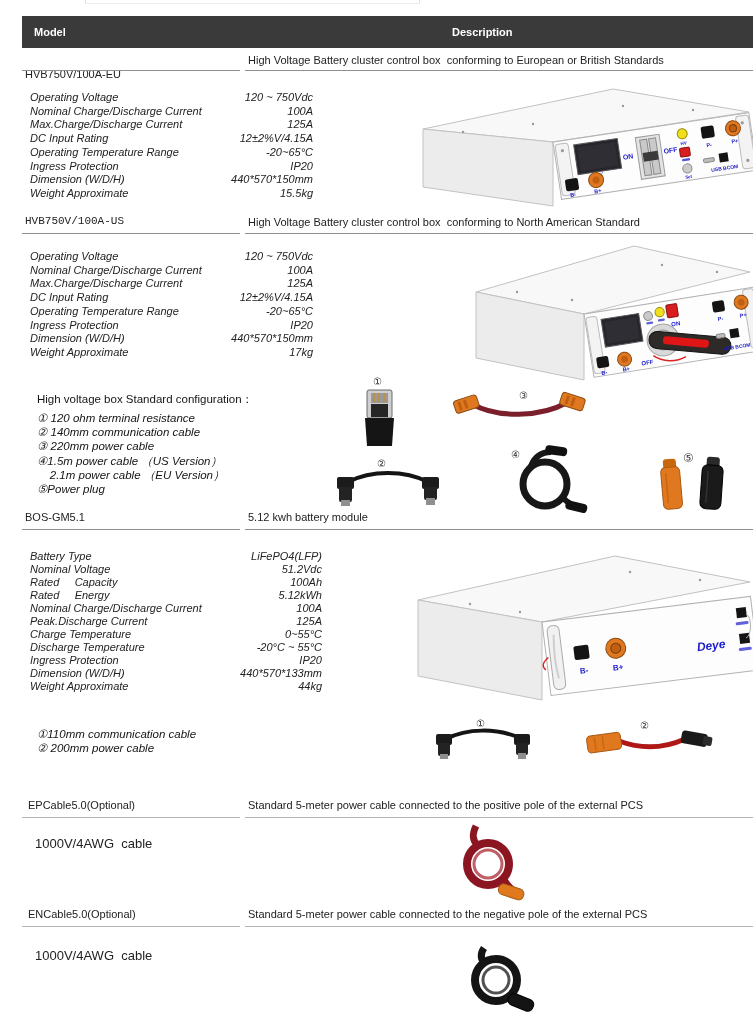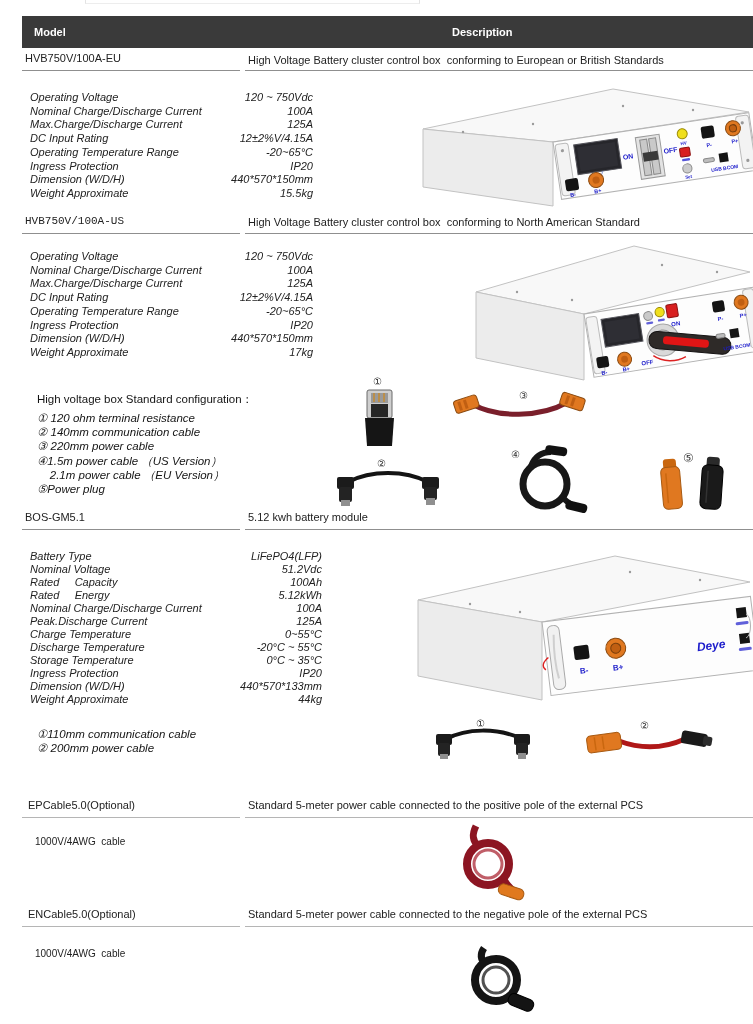--- a/index.html
+++ b/index.html
@@ -56,7 +56,7 @@
     <span class="desc-h">Description</span>
   </div>
 
-  <span class="mrow-model" style="left:25px;top:52px;">HVB750V/100A-EU</span>
+  <span class="mrow-model" style="left:25px;top:68px;">HVB750V/100A-EU</span>
   <span class="mrow-desc" style="left:248px;top:54px;">High Voltage Battery cluster control box  conforming to European or British Standards</span>
   <div class="rule" style="left:22px;top:70px;width:218px;"></div>
   <div class="rule" style="left:245px;top:70px;width:508px;"></div>

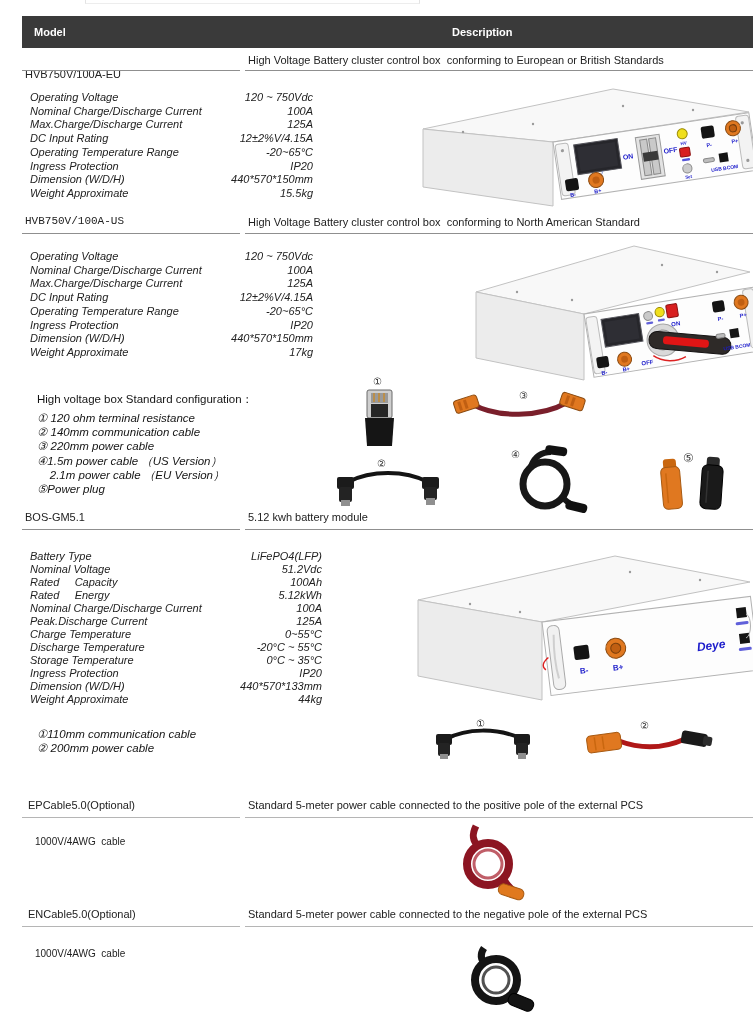--- a/index.html
+++ b/index.html
@@ -365,10 +365,6 @@
         <span class="spec-value">-20°C ~ 55°C</span>
       </div>
 
-      <div class="spec-row">
-        <span class="spec-label">Storage Temperature</span>
-        <span class="spec-value">0°C ~ 35°C</span>
-      </div>
 
       <div class="spec-row">
         <span class="spec-label">Ingress Protection</span>

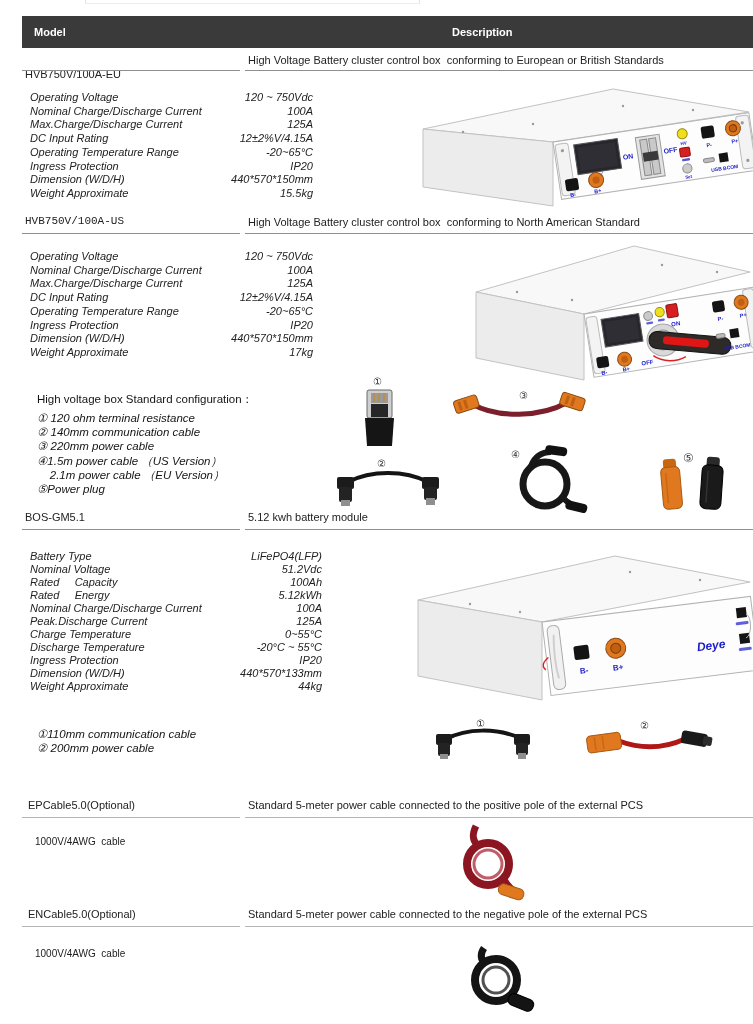--- a/index.html
+++ b/index.html
@@ -38,7 +38,7 @@
   .cfg .cfg-item { line-height:14.2px; white-space:pre;font-style:italic; }
 
   .circ-label { position:absolute; font-size:10px; color:#333; }
-  .plain-label { position:absolute; font-size:10px; color:#222; white-space:pre; }
+  .plain-label { position:absolute; font-size:13px; color:#222; white-space:pre; }
 
   svg { position:absolute; overflow:visible; }
   svg text { font-family:"Liberation Sans", sans-serif; }

